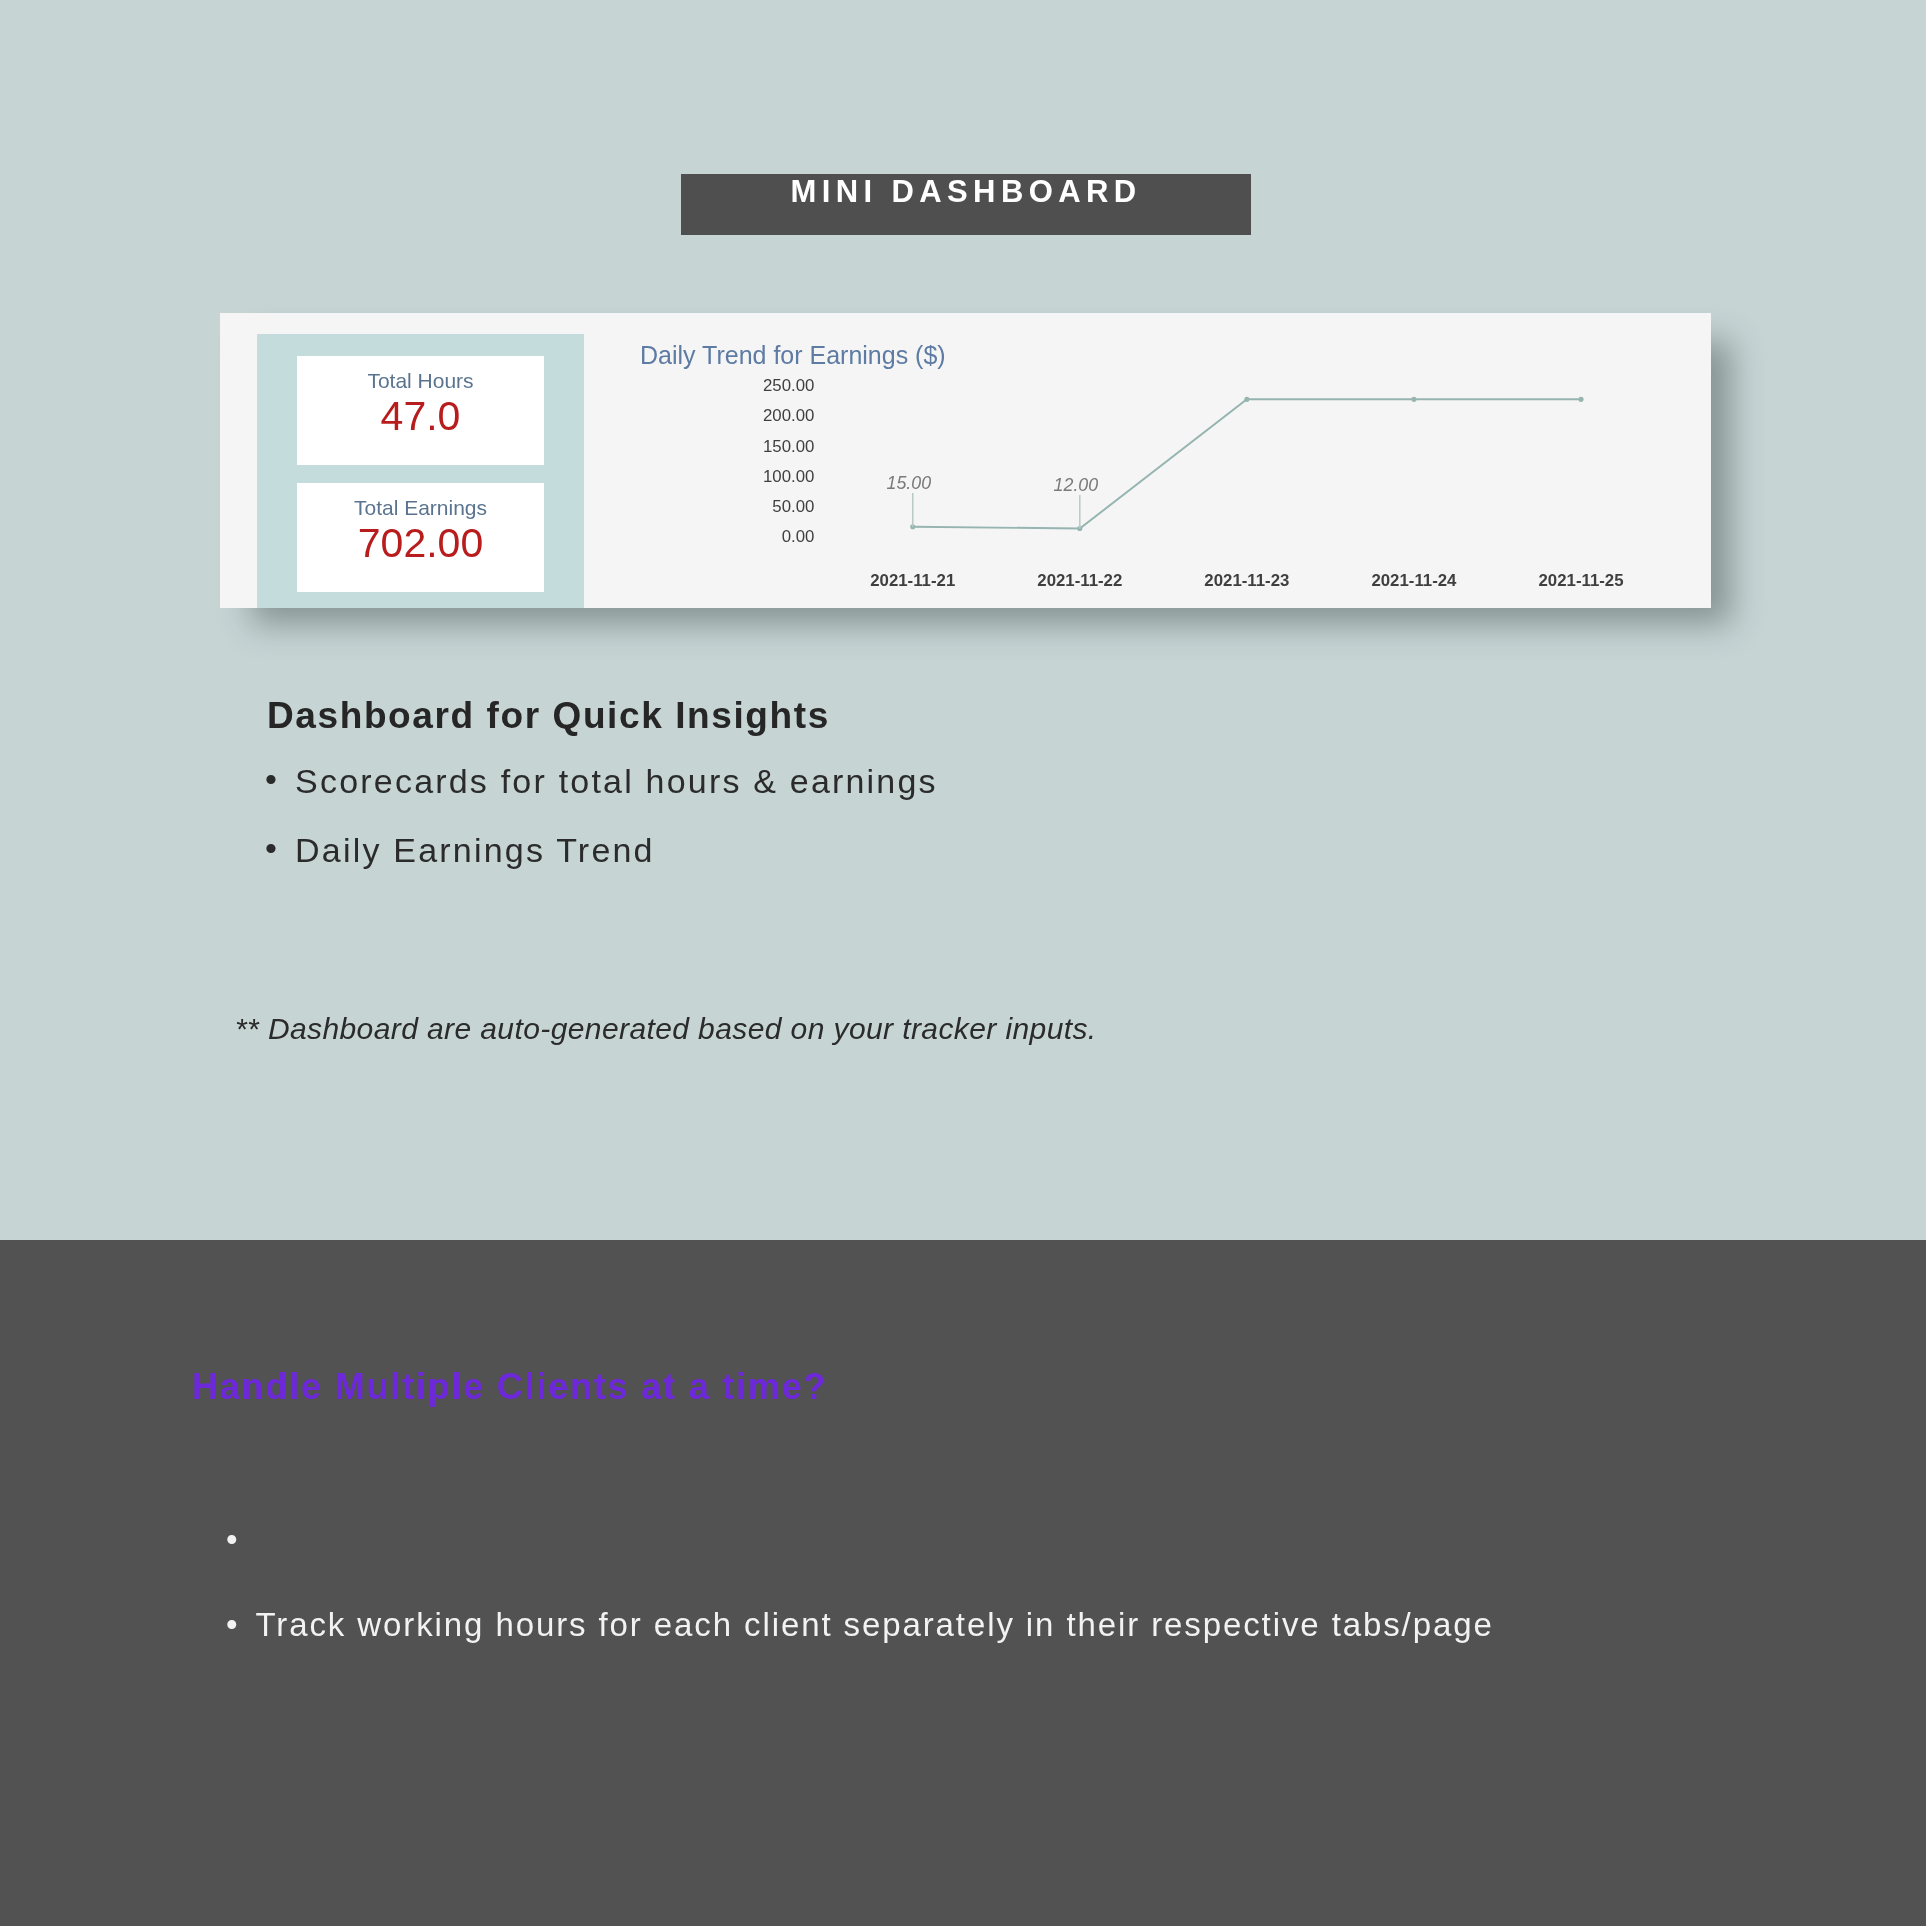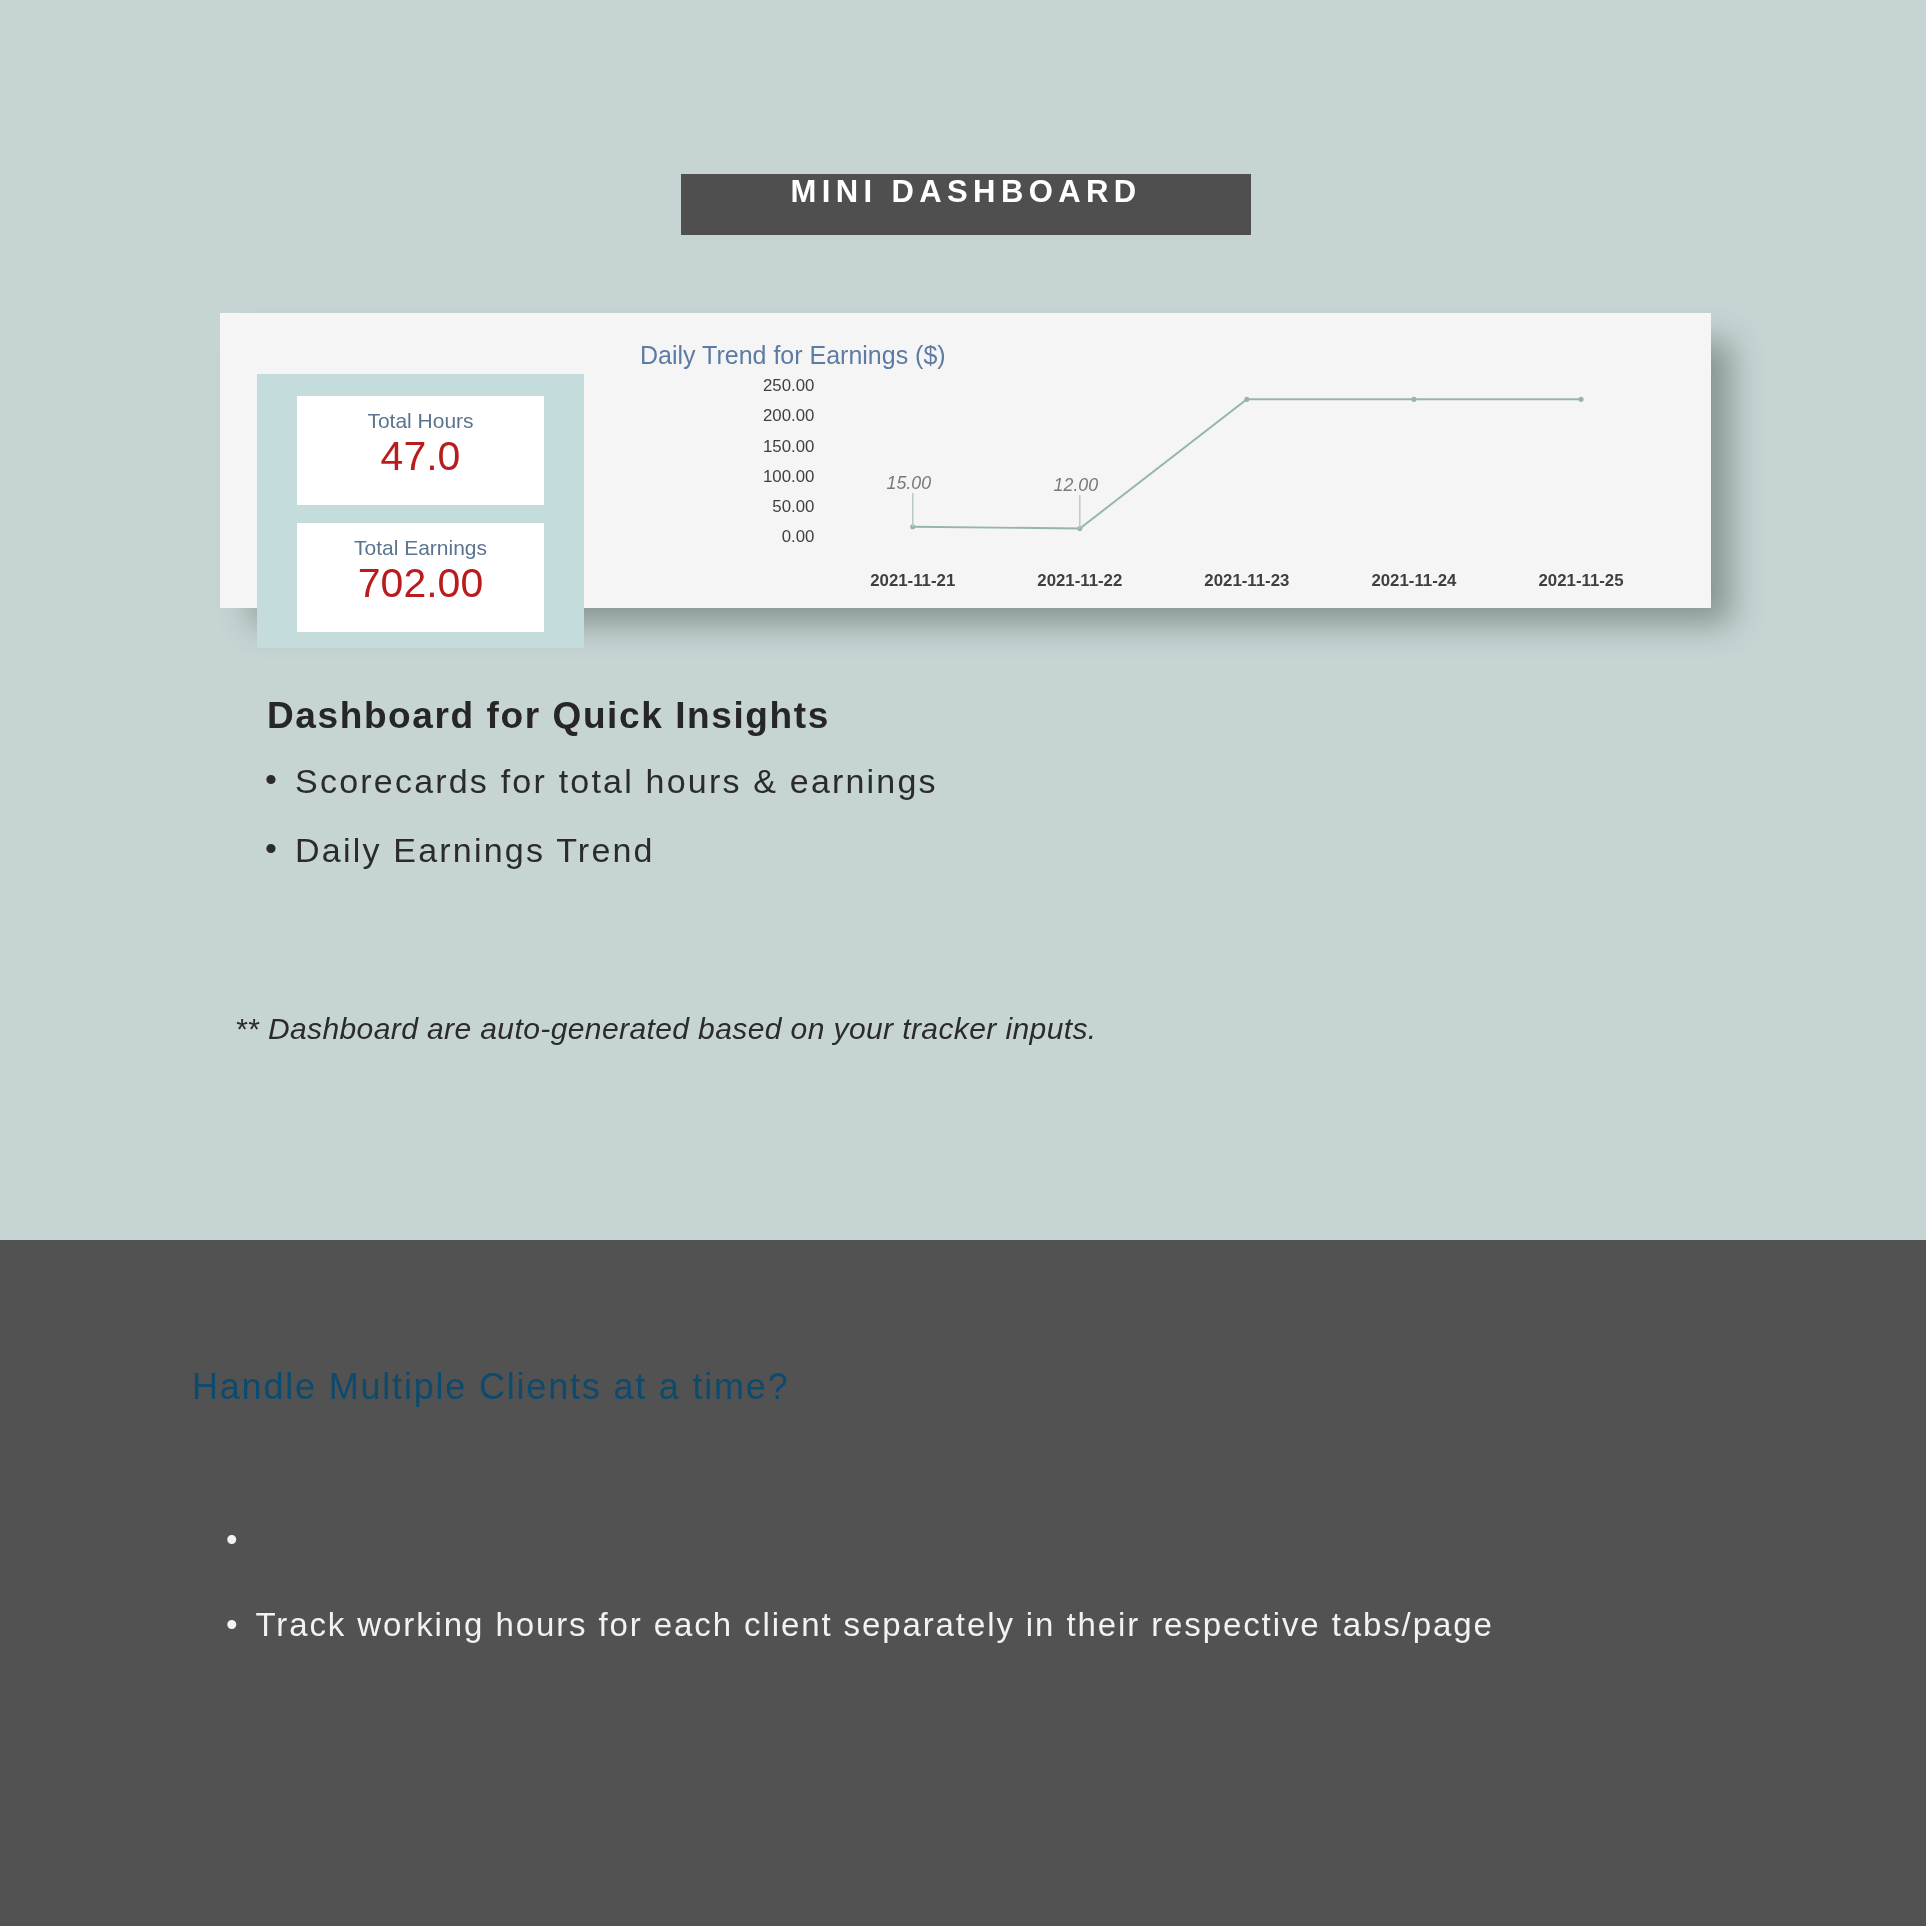--- a/index.html
+++ b/index.html
@@ -66,7 +66,6 @@
     background: #c5dcdc;
     box-sizing: border-box;
     padding: 22px 40px;
-    margin-top: 40px;
   }
   .scorecard {
     background: #ffffff;

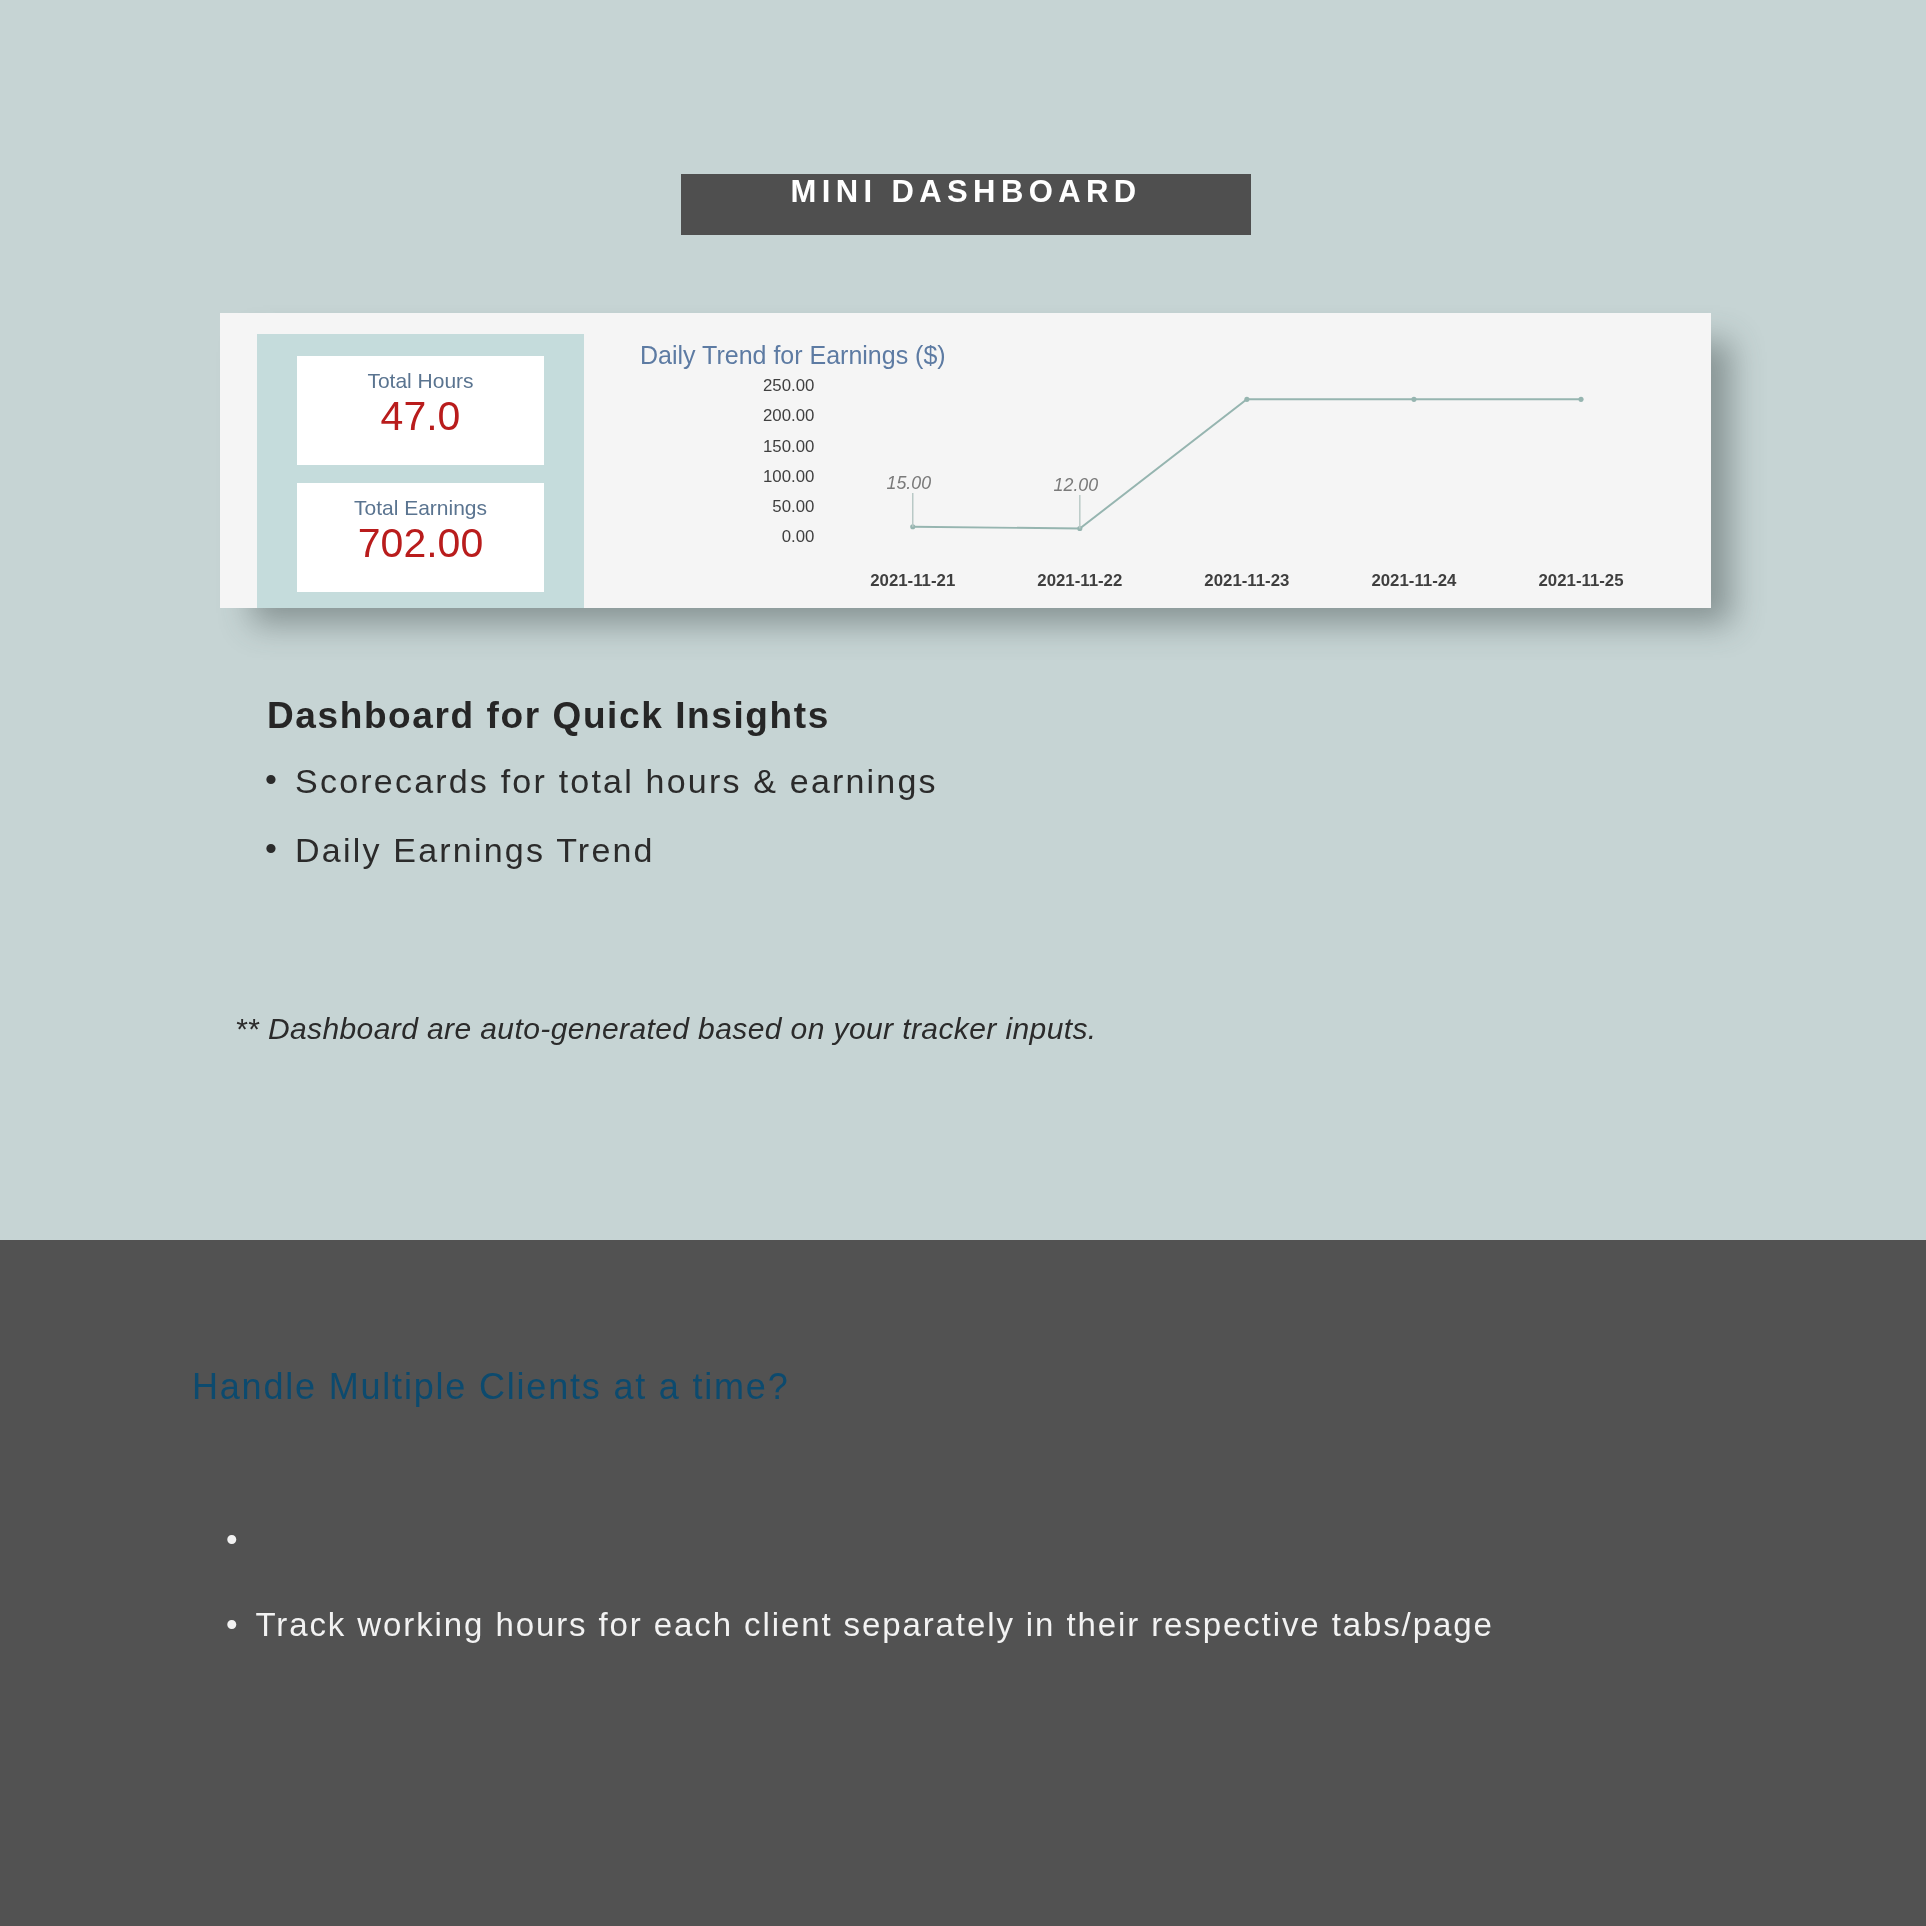--- a/index.html
+++ b/index.html
@@ -184,9 +184,9 @@
     position: absolute;
     left: 192px;
     top: 1366px;
-    color: #0c4a6e;
+    color: #6d28d9;
     font-size: 36px;
-    font-weight: normal;
+    font-weight: bold;
     letter-spacing: 1.8px;
     font-family: "Liberation Sans", sans-serif;
   }

